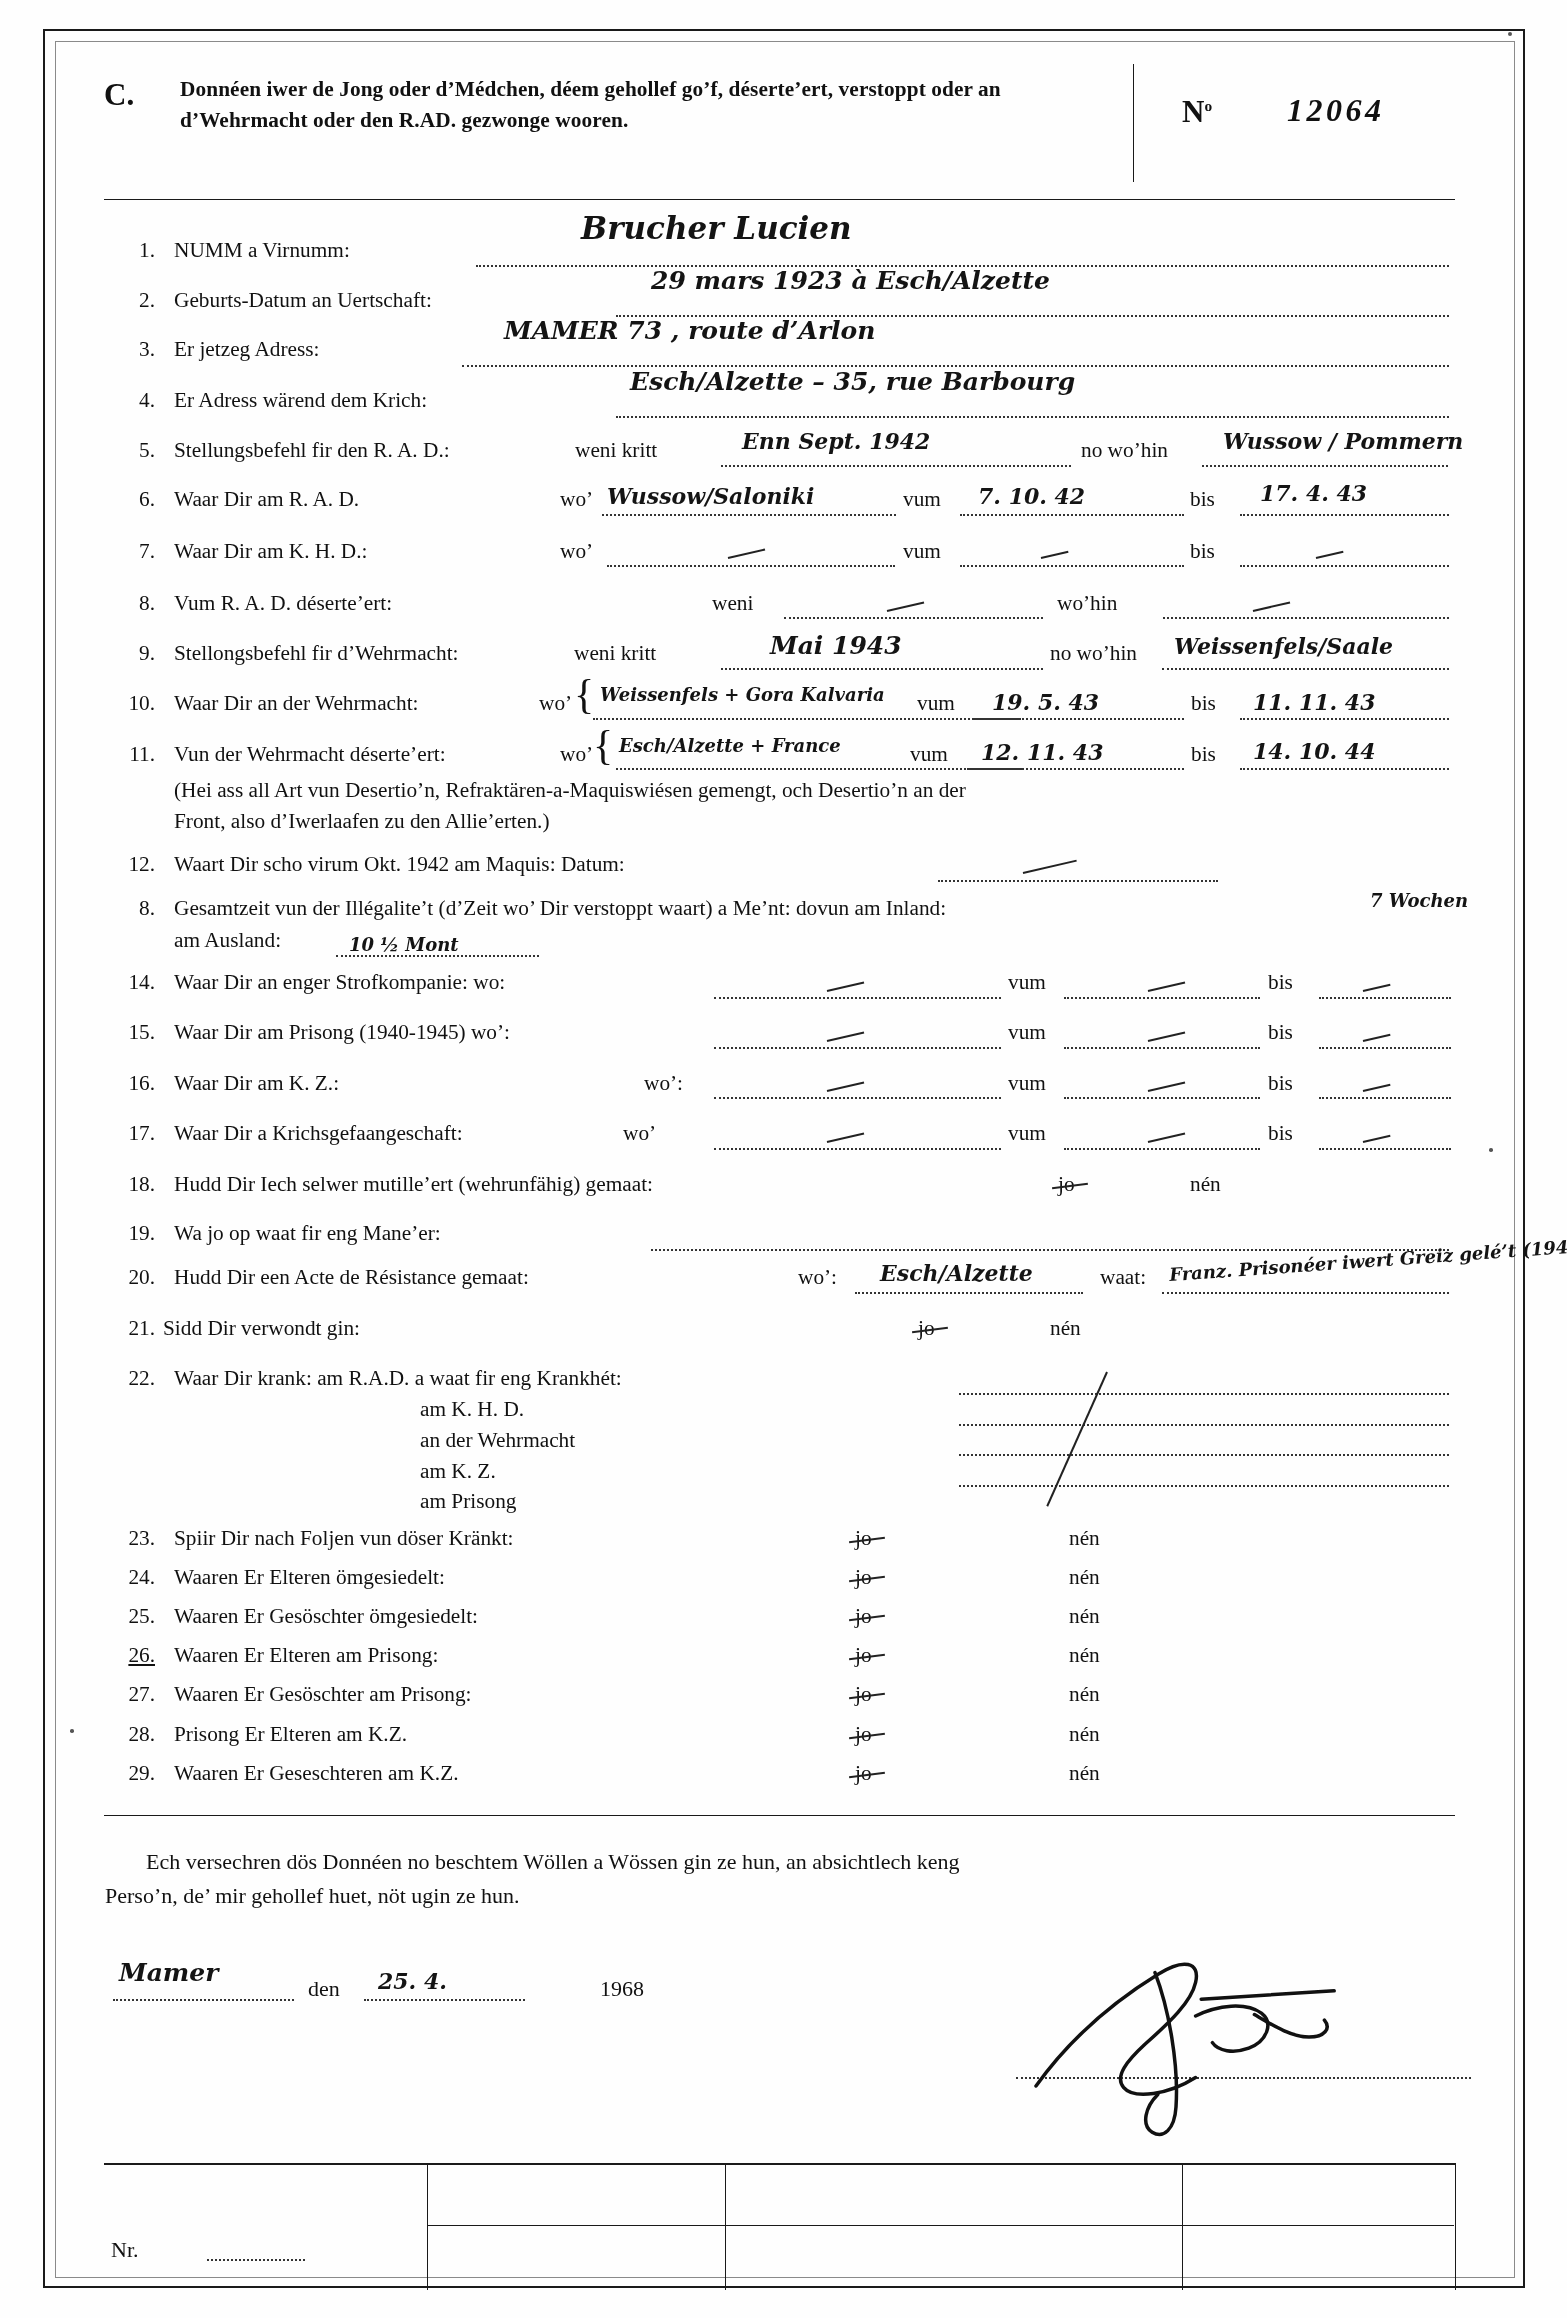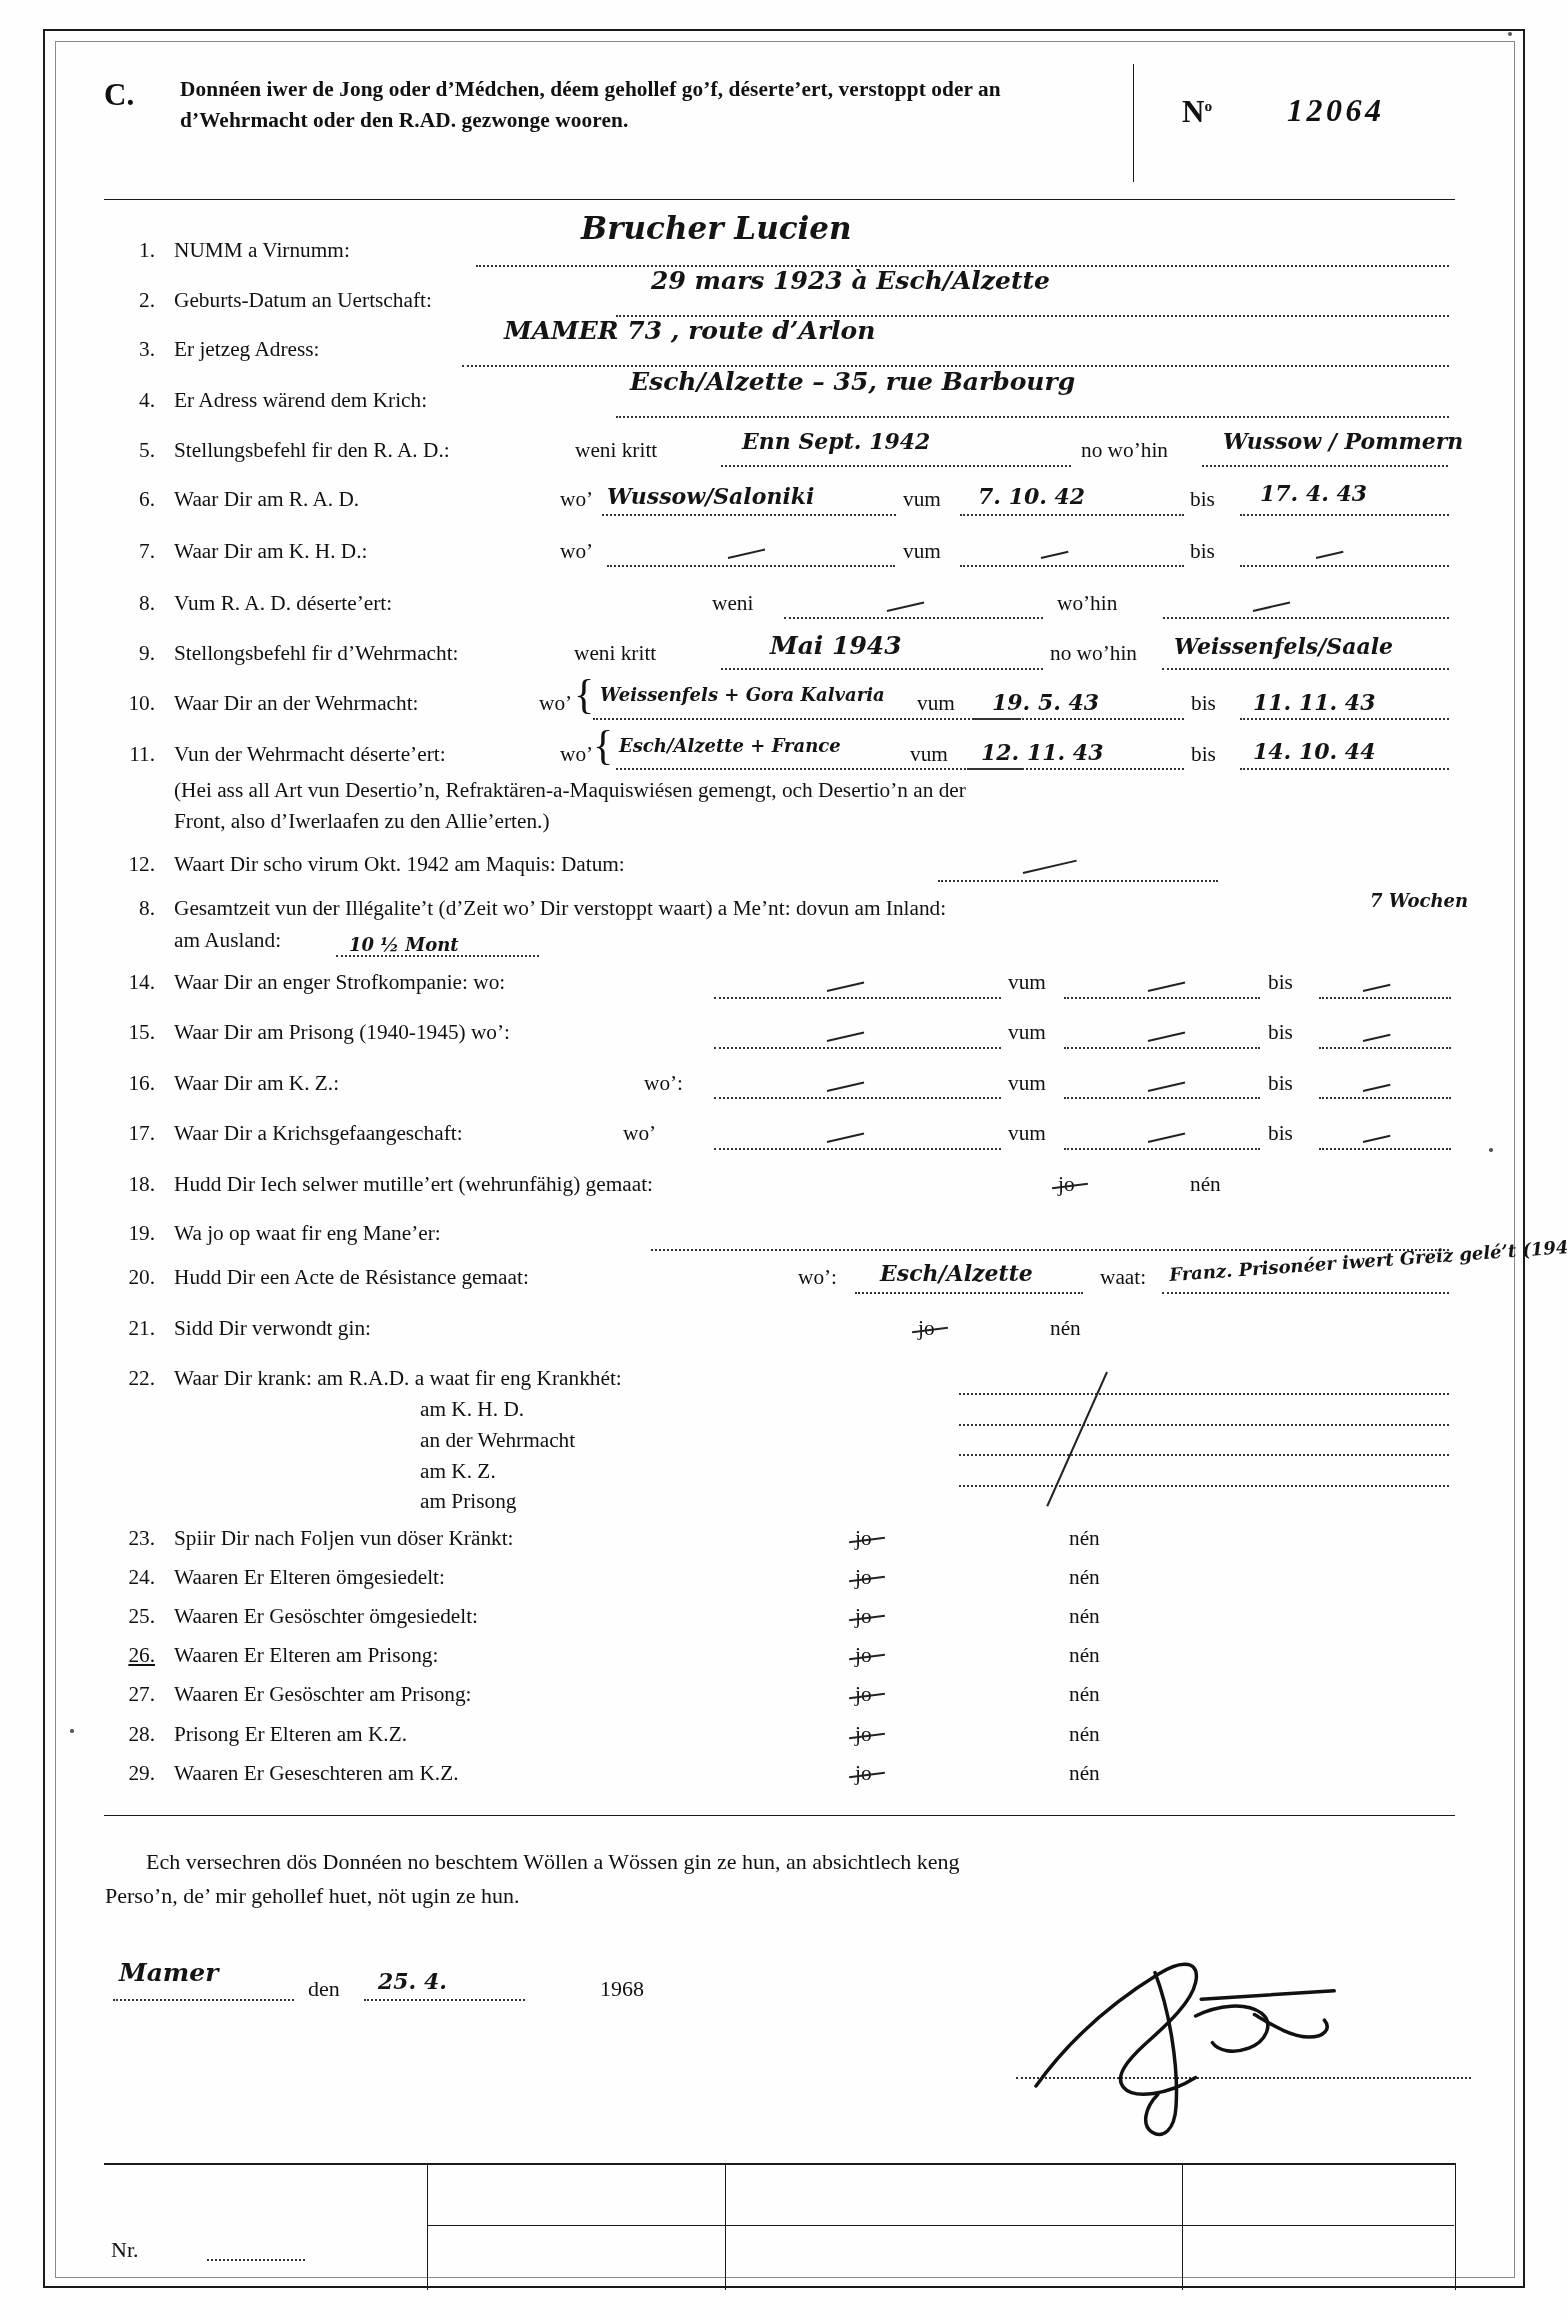--- a/index.html
+++ b/index.html
@@ -376,7 +376,7 @@
   <div class="hw sm" style="left:1170px;top:1264px;transform:rotate(-4deg);">Franz. Prisonéer iwert Greiz gelé’t (1941-42)</div>
 
   <div class="qn" style="left:112px;top:1316px;">21.</div>
-  <div class="lbl" style="left:174px;top:1316px;">Sidd Dir verwondt gin:</div>
+  <div class="lbl" style="left:163px;top:1316px;">Sidd Dir verwondt gin:</div>
   <div class="jo" style="left:918px;top:1316px;">jo</div>
   <div class="nen" style="left:1050px;top:1316px;">nén</div>
 

